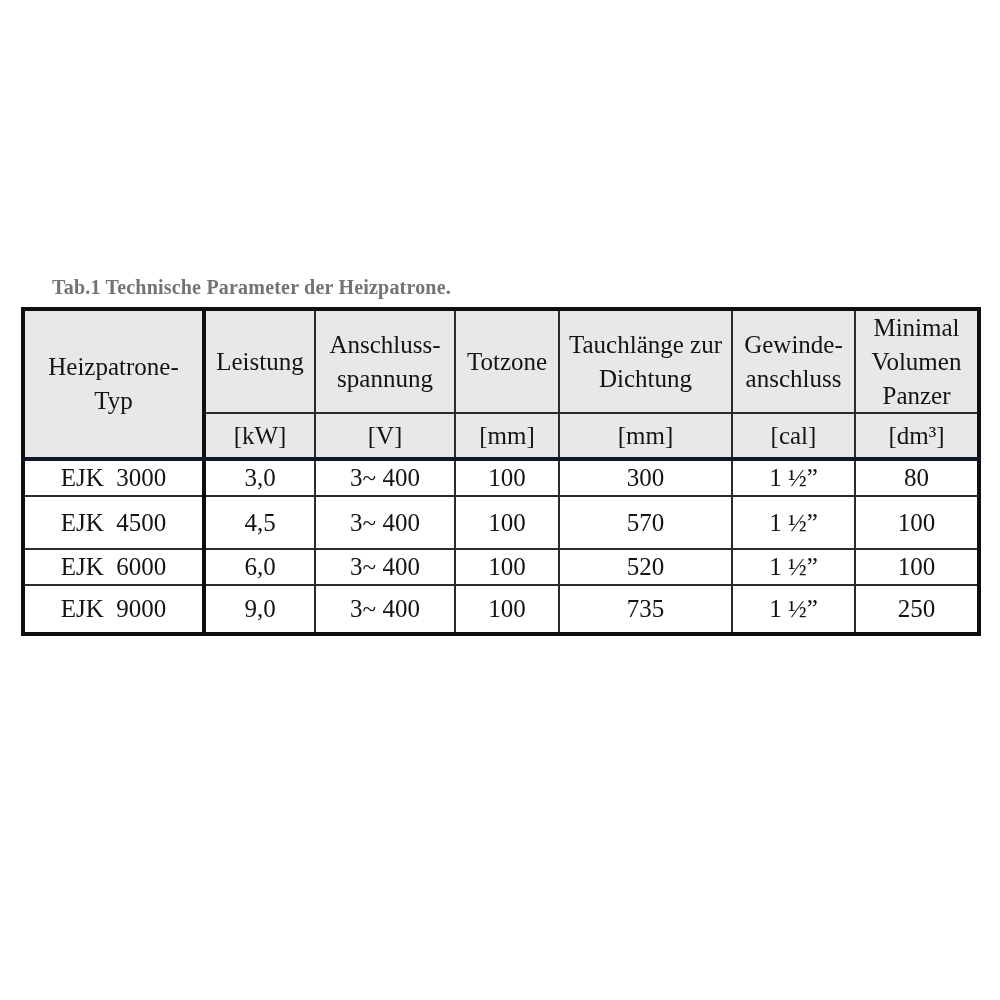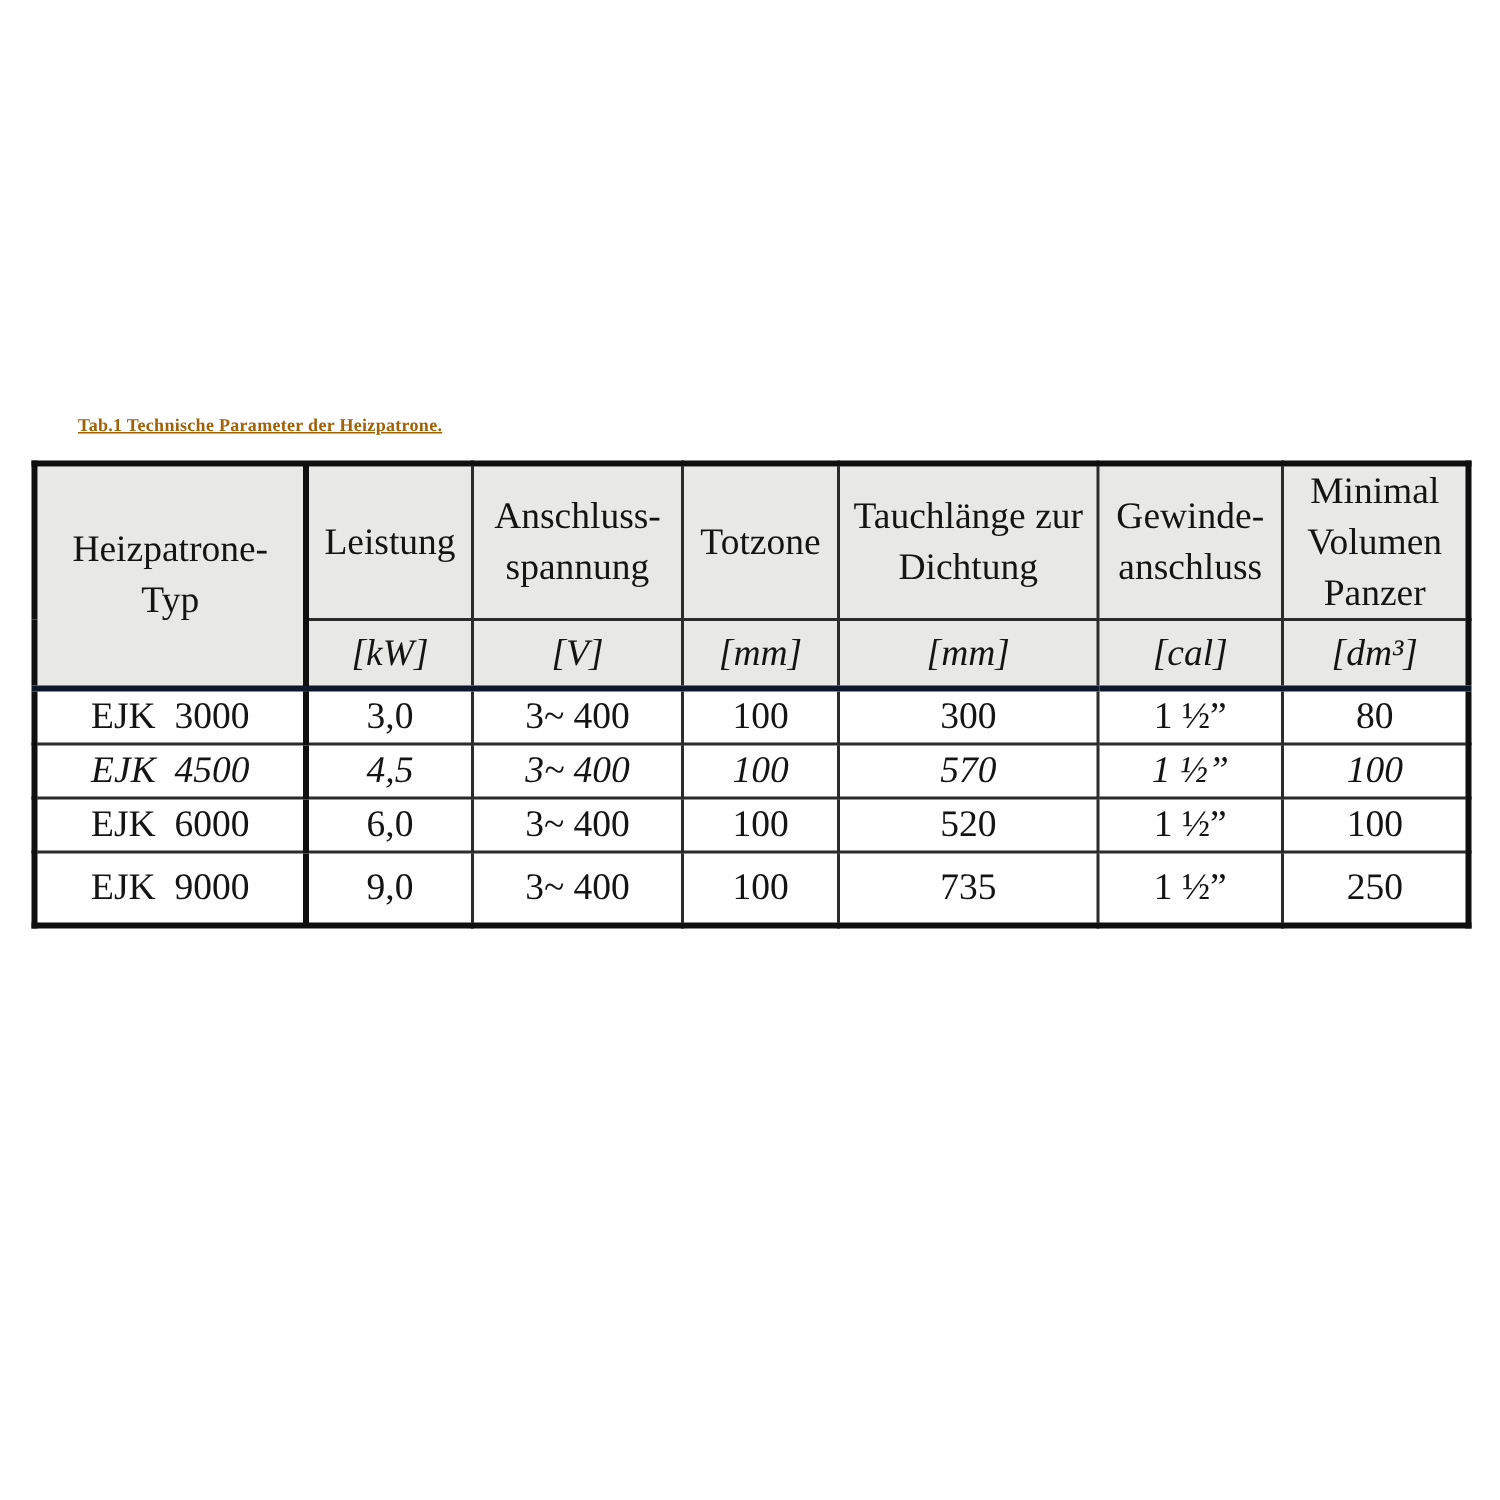--- a/index.html
+++ b/index.html
@@ -20,12 +20,11 @@
     position: absolute;
     left: 52px;
     top: 276px;
-    font-size: 12px;
+    font-size: 20px;
     font-weight: bold;
-    color: #a16207;
+    color: #737373;
     letter-spacing: 0.2px;
     white-space: pre;
-    text-decoration: underline;
   }
   table.params {
     position: absolute;

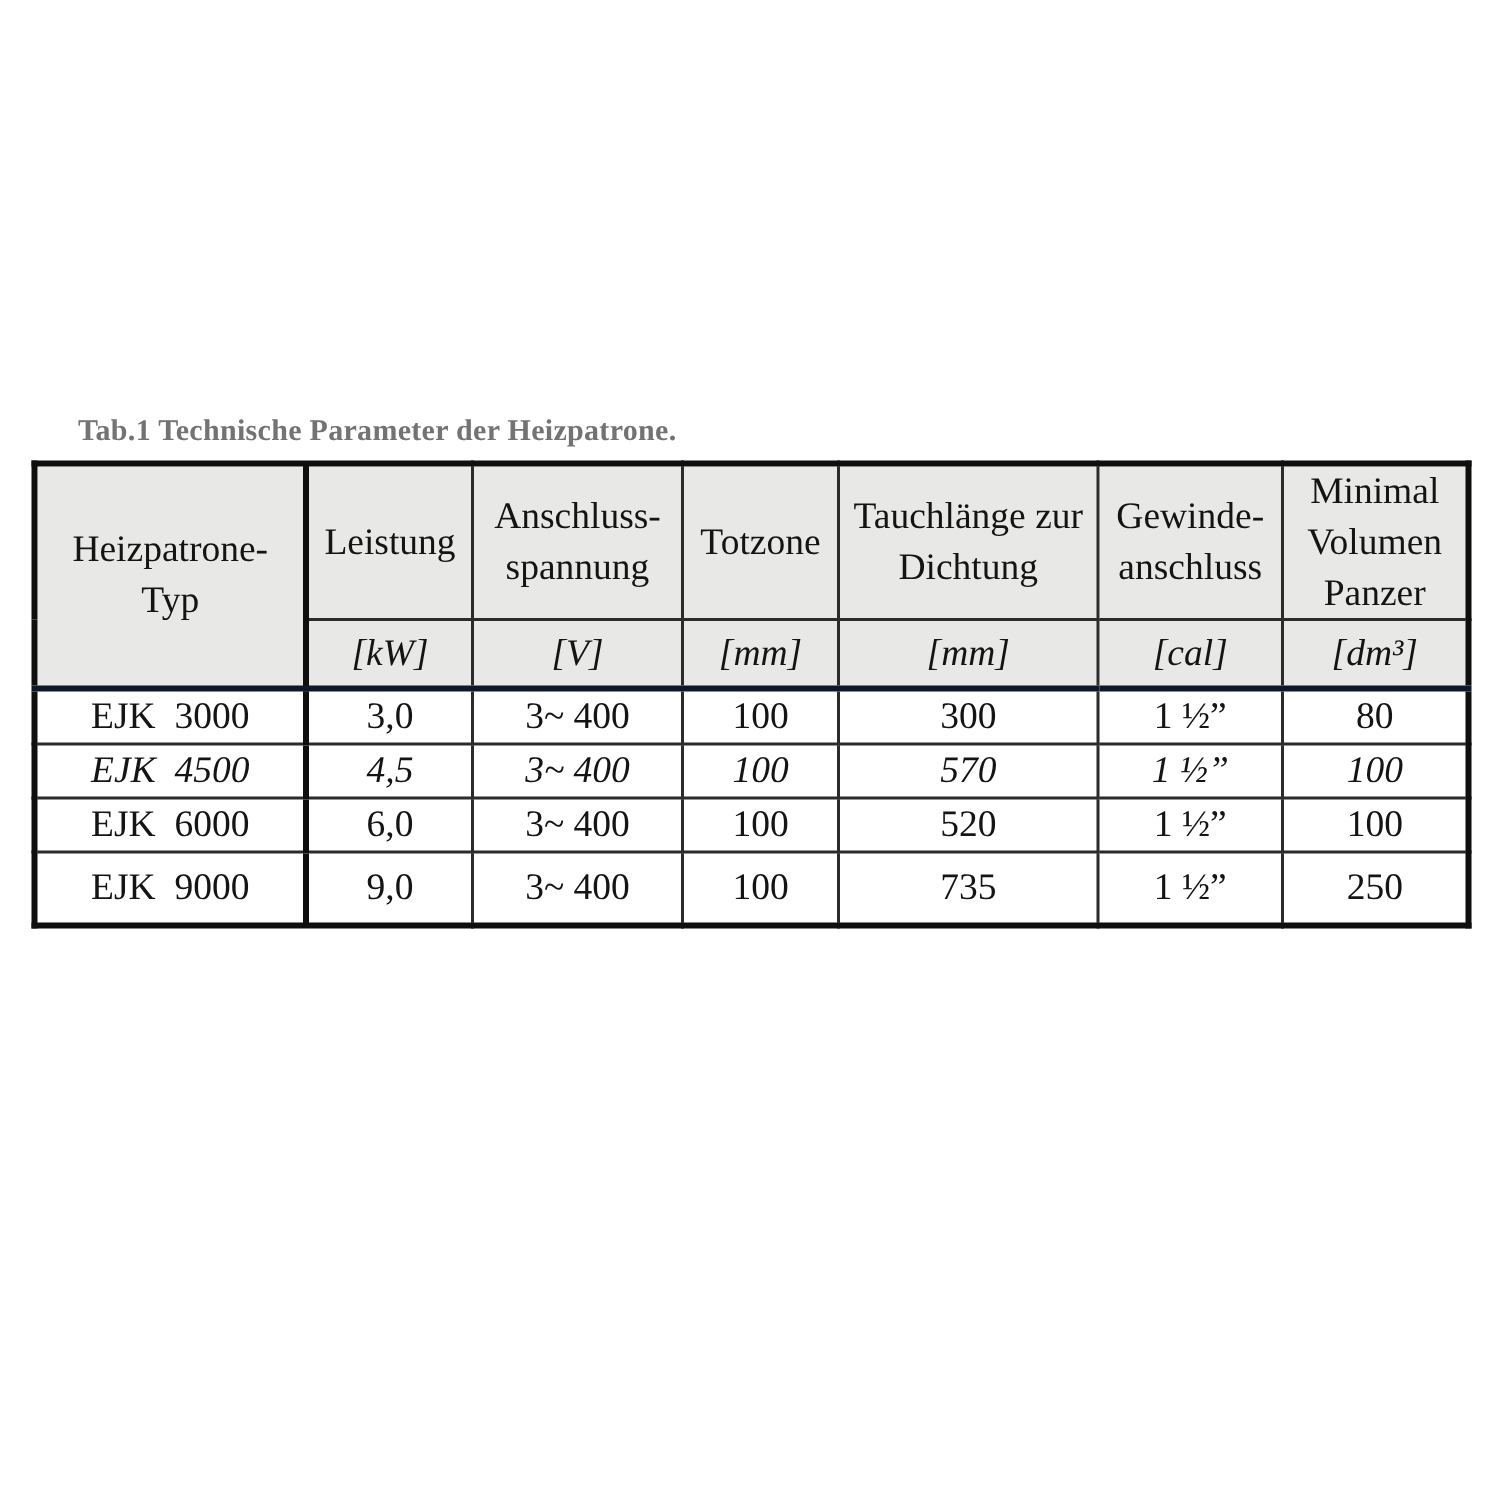--- a/index.html
+++ b/index.html
@@ -62,7 +62,7 @@
     border-bottom: 4px solid #0f172a;
   }
   table.params tr.label-row { height: 100px; }
-  table.params tr.unit-row  { height: 46px; font-style: italic; }
+  table.params tr.unit-row  { height: 46px; }
   table.params tr.data-row-a { height: 37px; }
   table.params tr.data-row-b { height: 36px; font-style: italic; }
   table.params tr.data-row-c { height: 36px; margin-top: 40px; }

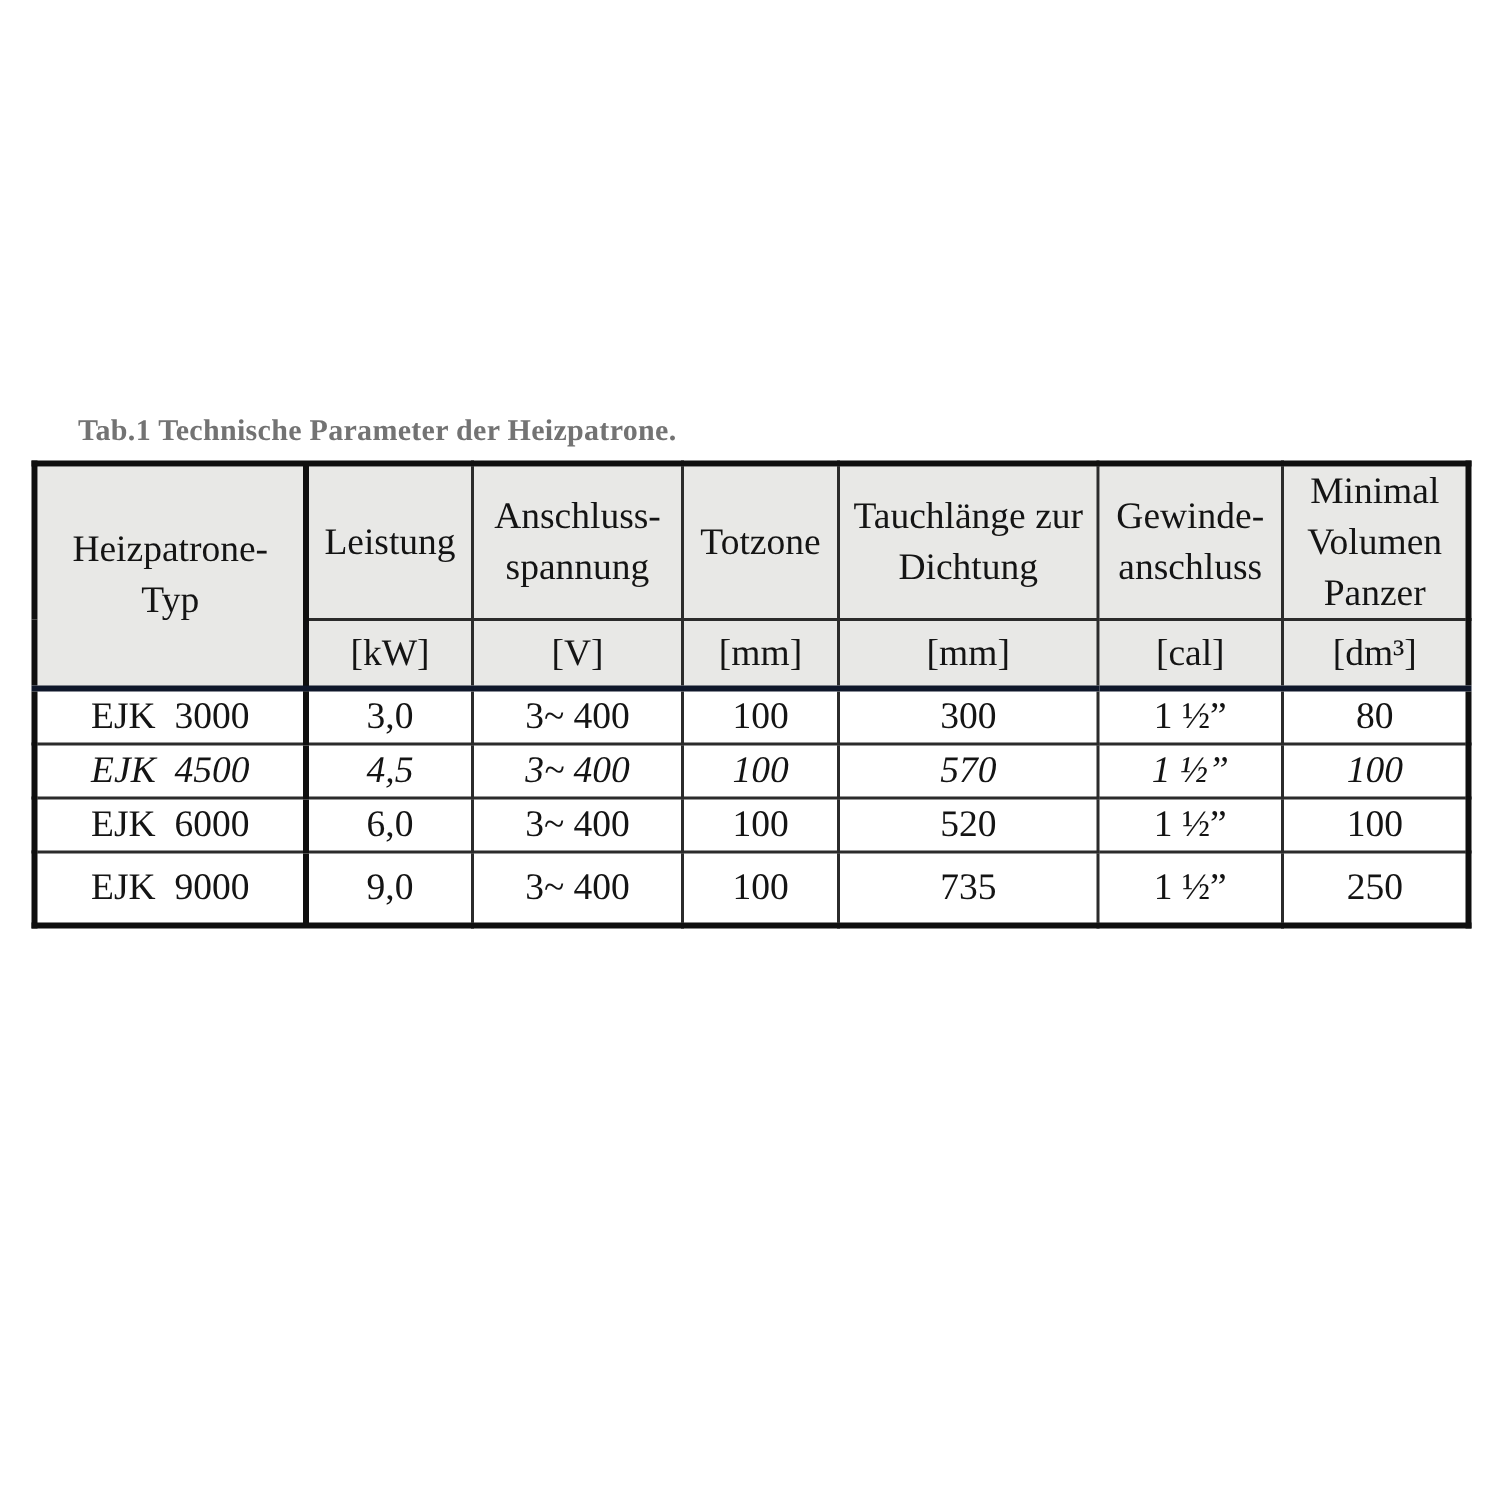--- a/index.html
+++ b/index.html
@@ -64,7 +64,7 @@
   table.params tr.label-row { height: 100px; }
   table.params tr.unit-row  { height: 46px; }
   table.params tr.data-row-a { height: 37px; }
-  table.params tr.data-row-b { height: 36px; font-style: italic; }
+  table.params tr.data-row-b { height: 53px; }
   table.params tr.data-row-c { height: 36px; margin-top: 40px; }
   table.params tr.data-row-d { height: 49px; }
 </style>

